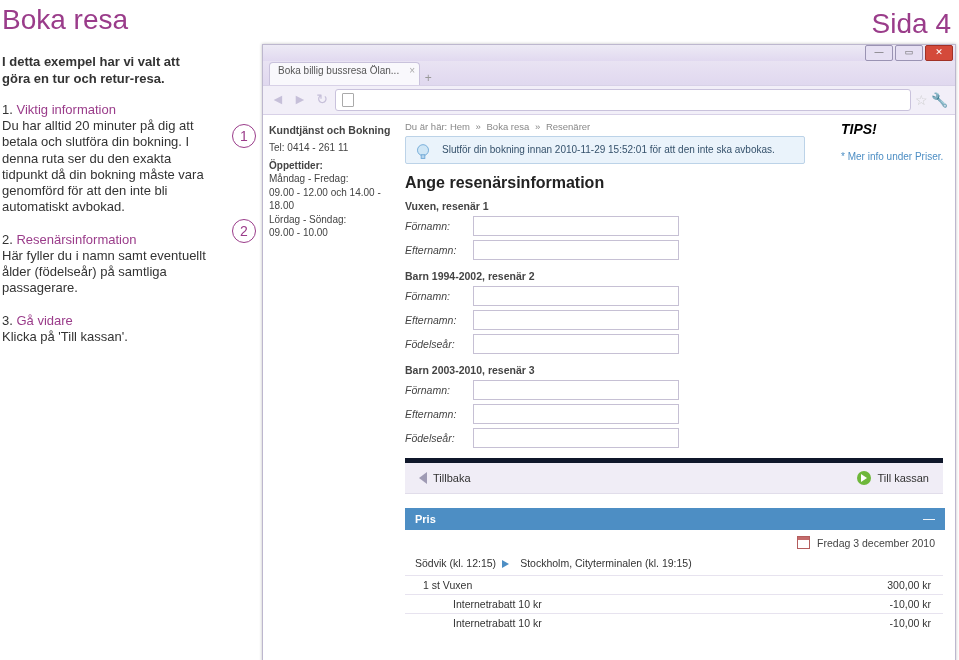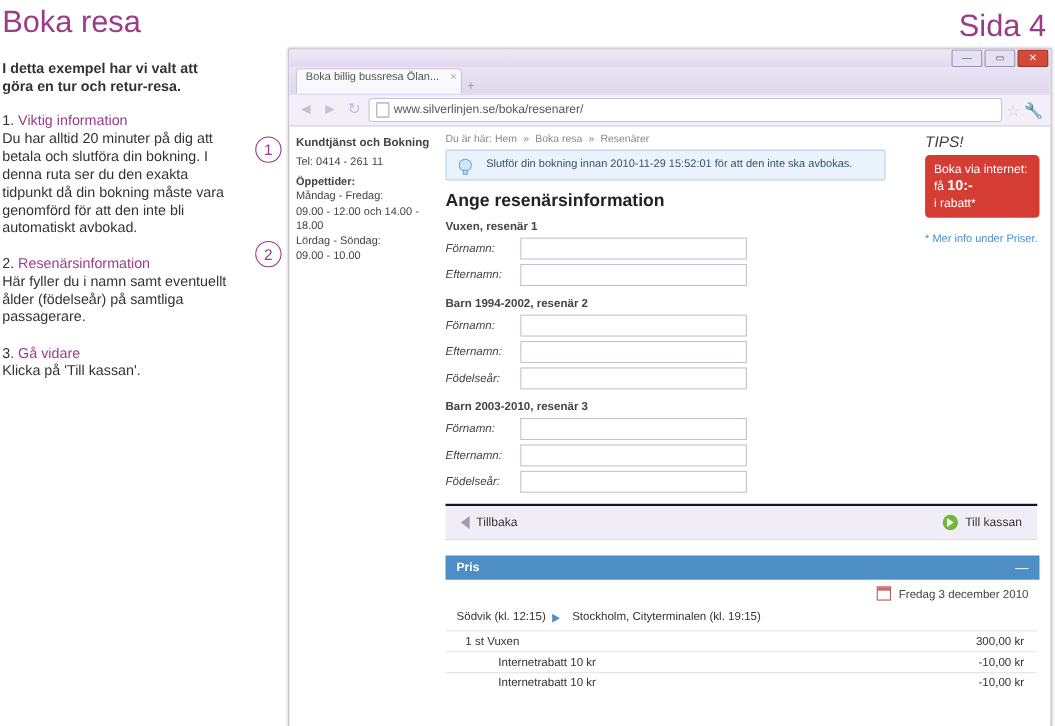--- a/index.html
+++ b/index.html
@@ -438,7 +438,6 @@
       <div class="nav-btn">↻</div>
       <div class="url-field">
         <span class="doc-icon"></span>
-        <span>www.silverlinjen.se/boka/resenarer/</span>
       </div>
       <div class="star">☆</div>
       <div class="wrench">🔧</div>

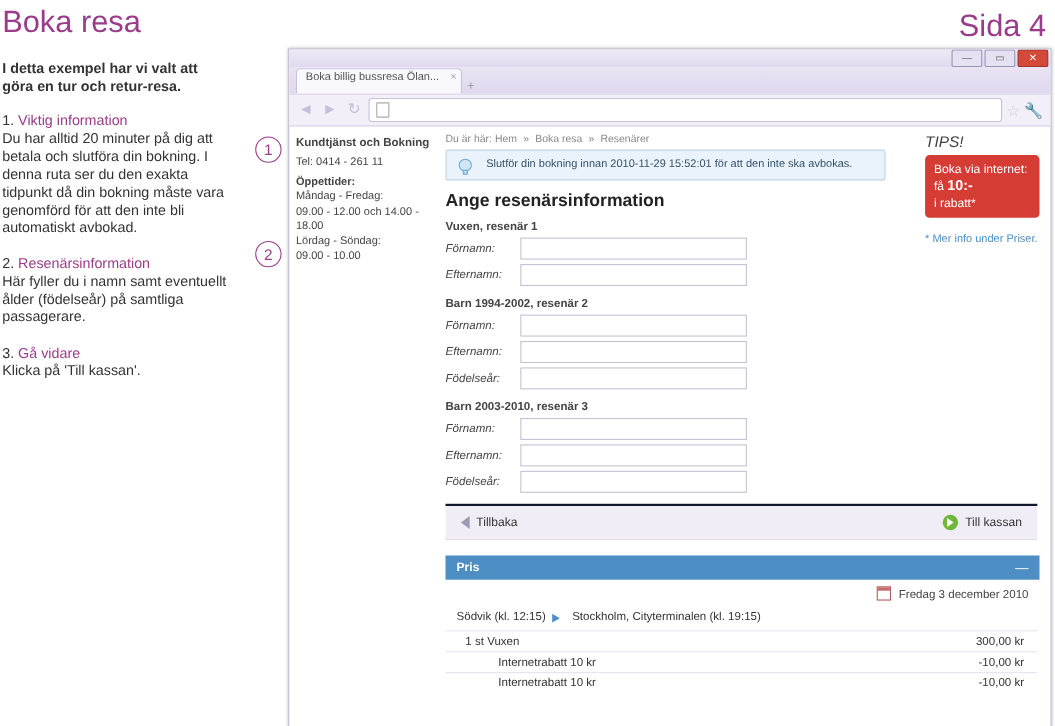--- a/index.html
+++ b/index.html
@@ -358,9 +358,9 @@
     width: 104px;
   }
   .tips-title {
-    color: #404040;
+    color: #000000;
     font-style: italic;
-    font-weight: normal;
+    font-weight: bold;
     font-size: 14px;
     margin-bottom: 4px;
   }

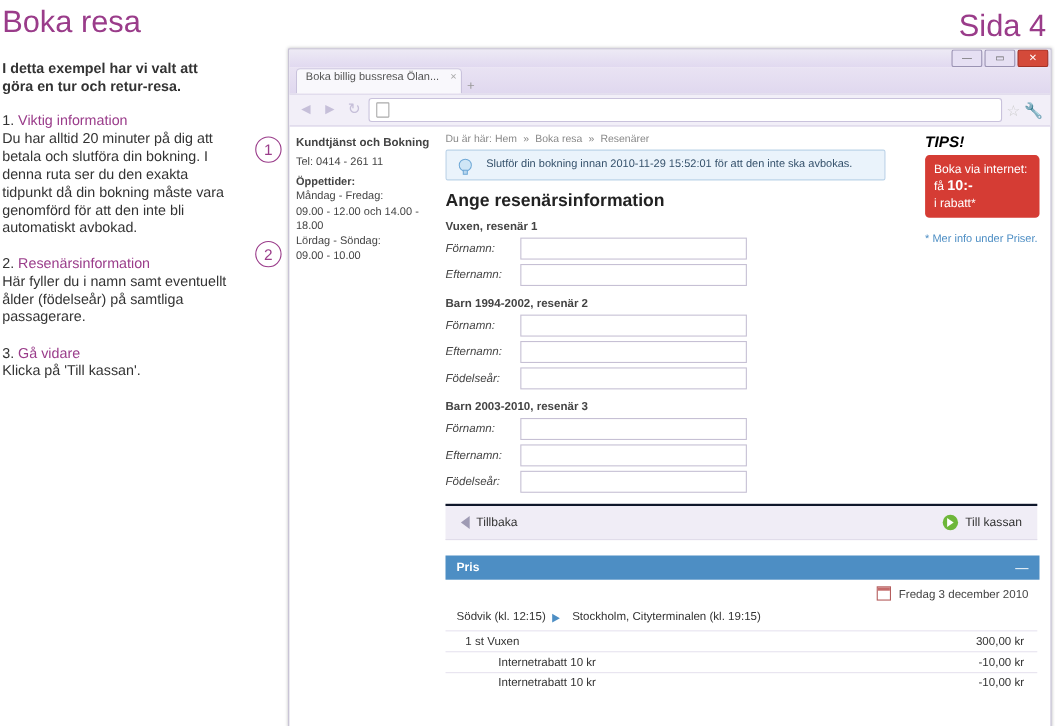--- a/index.html
+++ b/index.html
@@ -563,11 +563,6 @@
 
         <div class="tips-box">
           <div class="tips-title">TIPS!</div>
-          <div class="tips-badge">
-            <span>Boka via internet:</span><br>
-            <span>få </span><b>10:-</b><br>
-            <span>i rabatt*</span>
-          </div>
           <div class="tips-link">* Mer info under Priser.</div>
         </div>
 

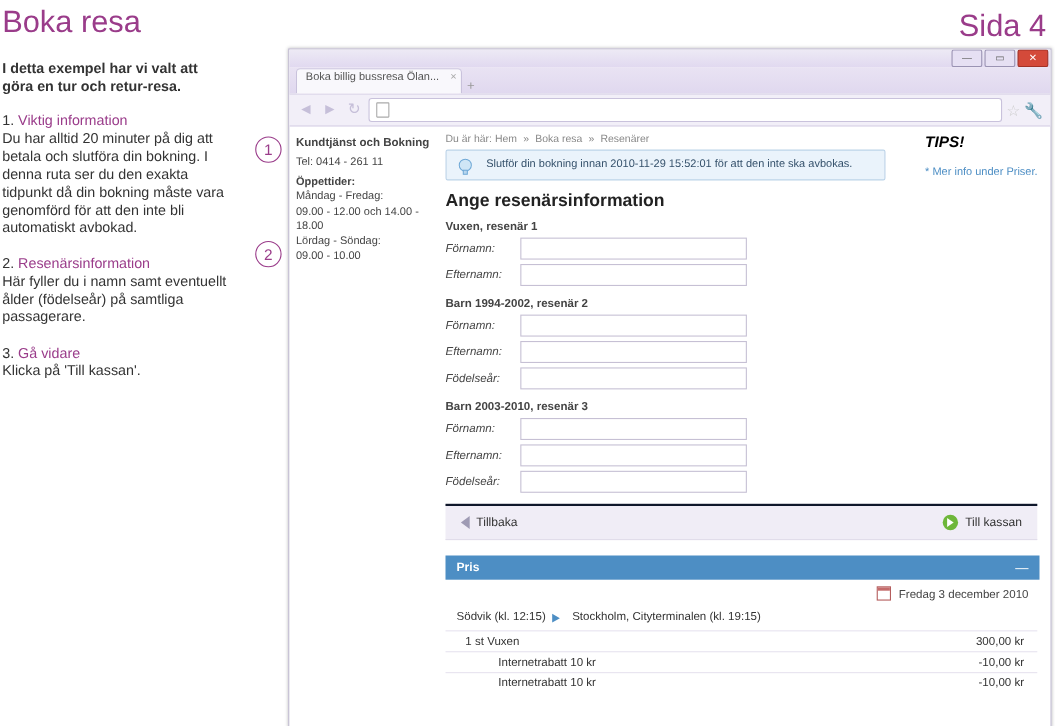--- a/index.html
+++ b/index.html
@@ -243,7 +243,7 @@
     font-size: 10px;
   }
   .btn-bar {
-    border-top: 2px solid #0f172a;
+    border-top: 5px solid #0f172a;
     border-bottom: 1px solid #e1ddea;
     background: #f0edf6;
     padding: 6px 10px;

